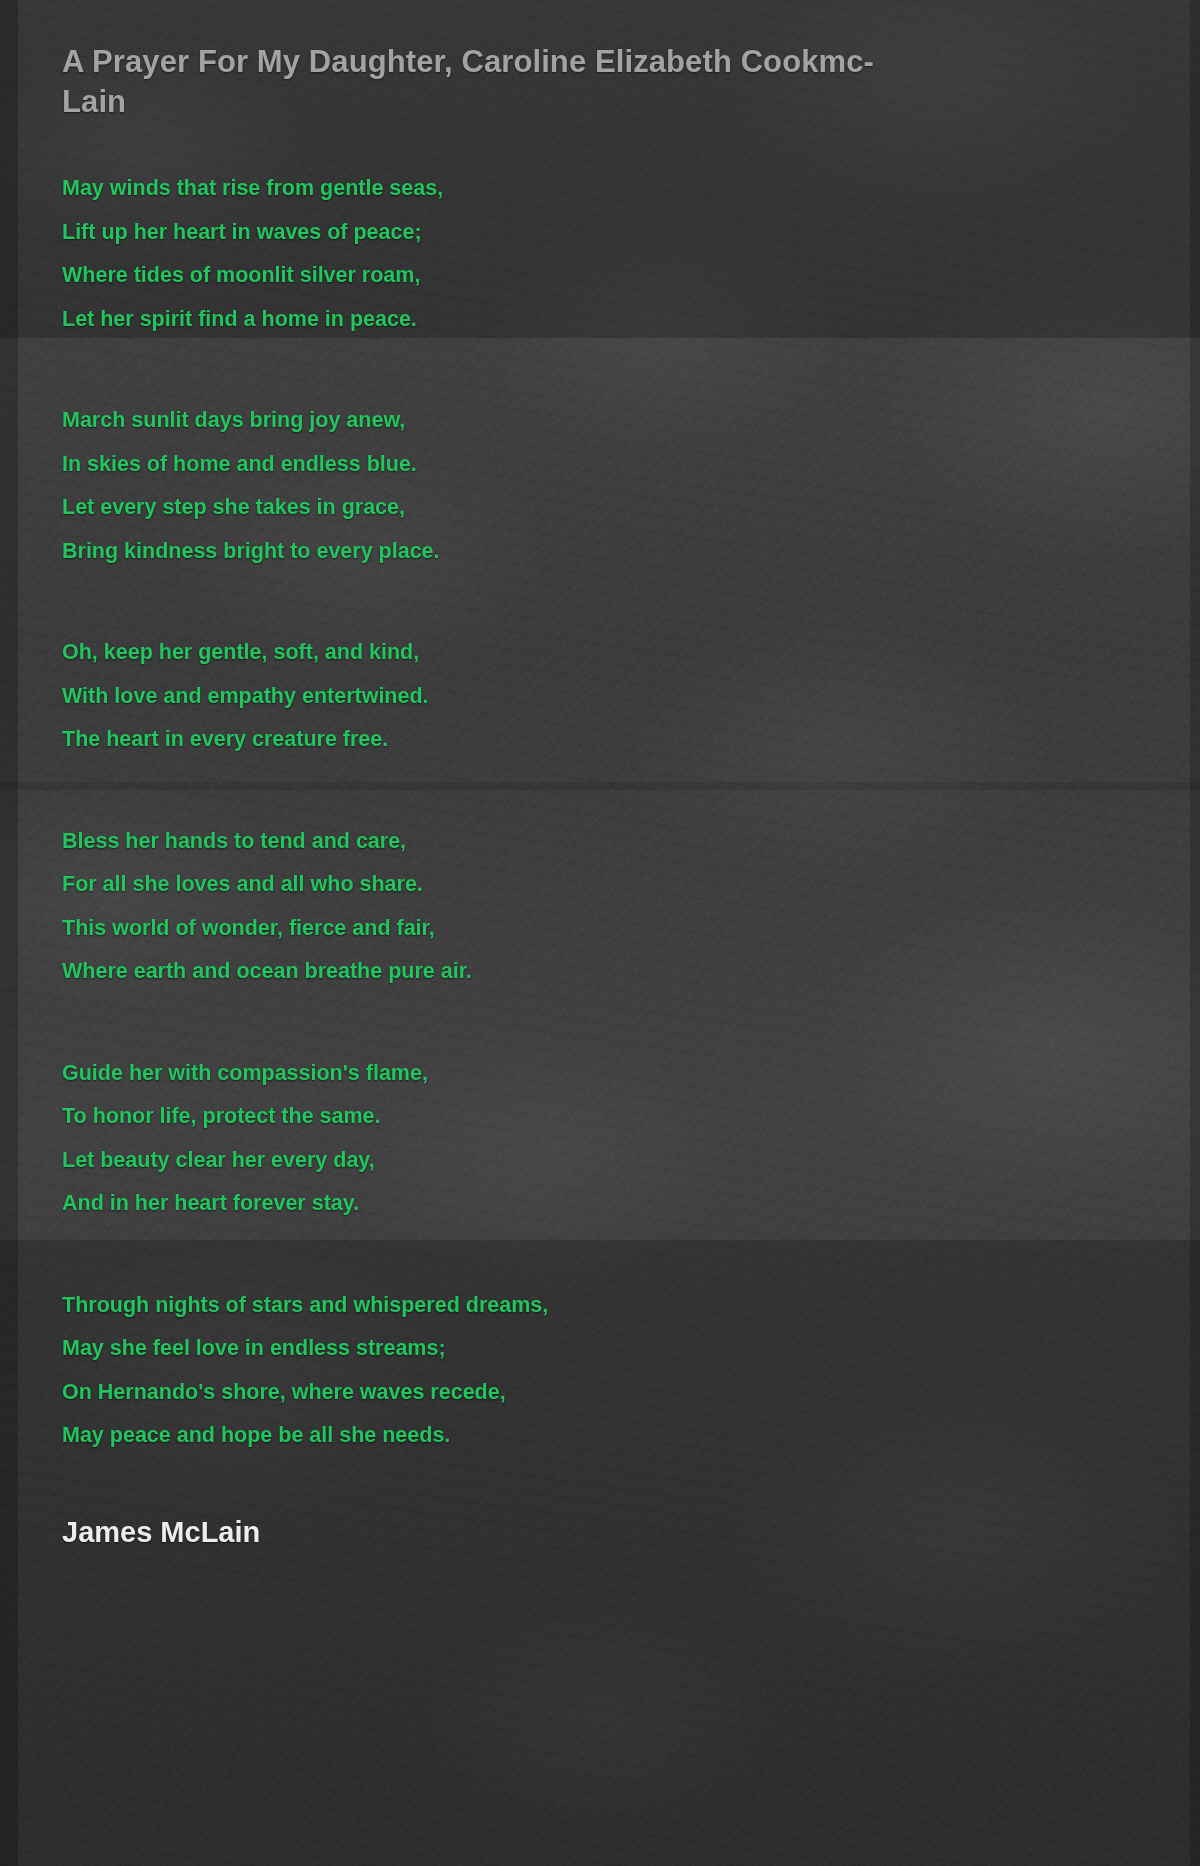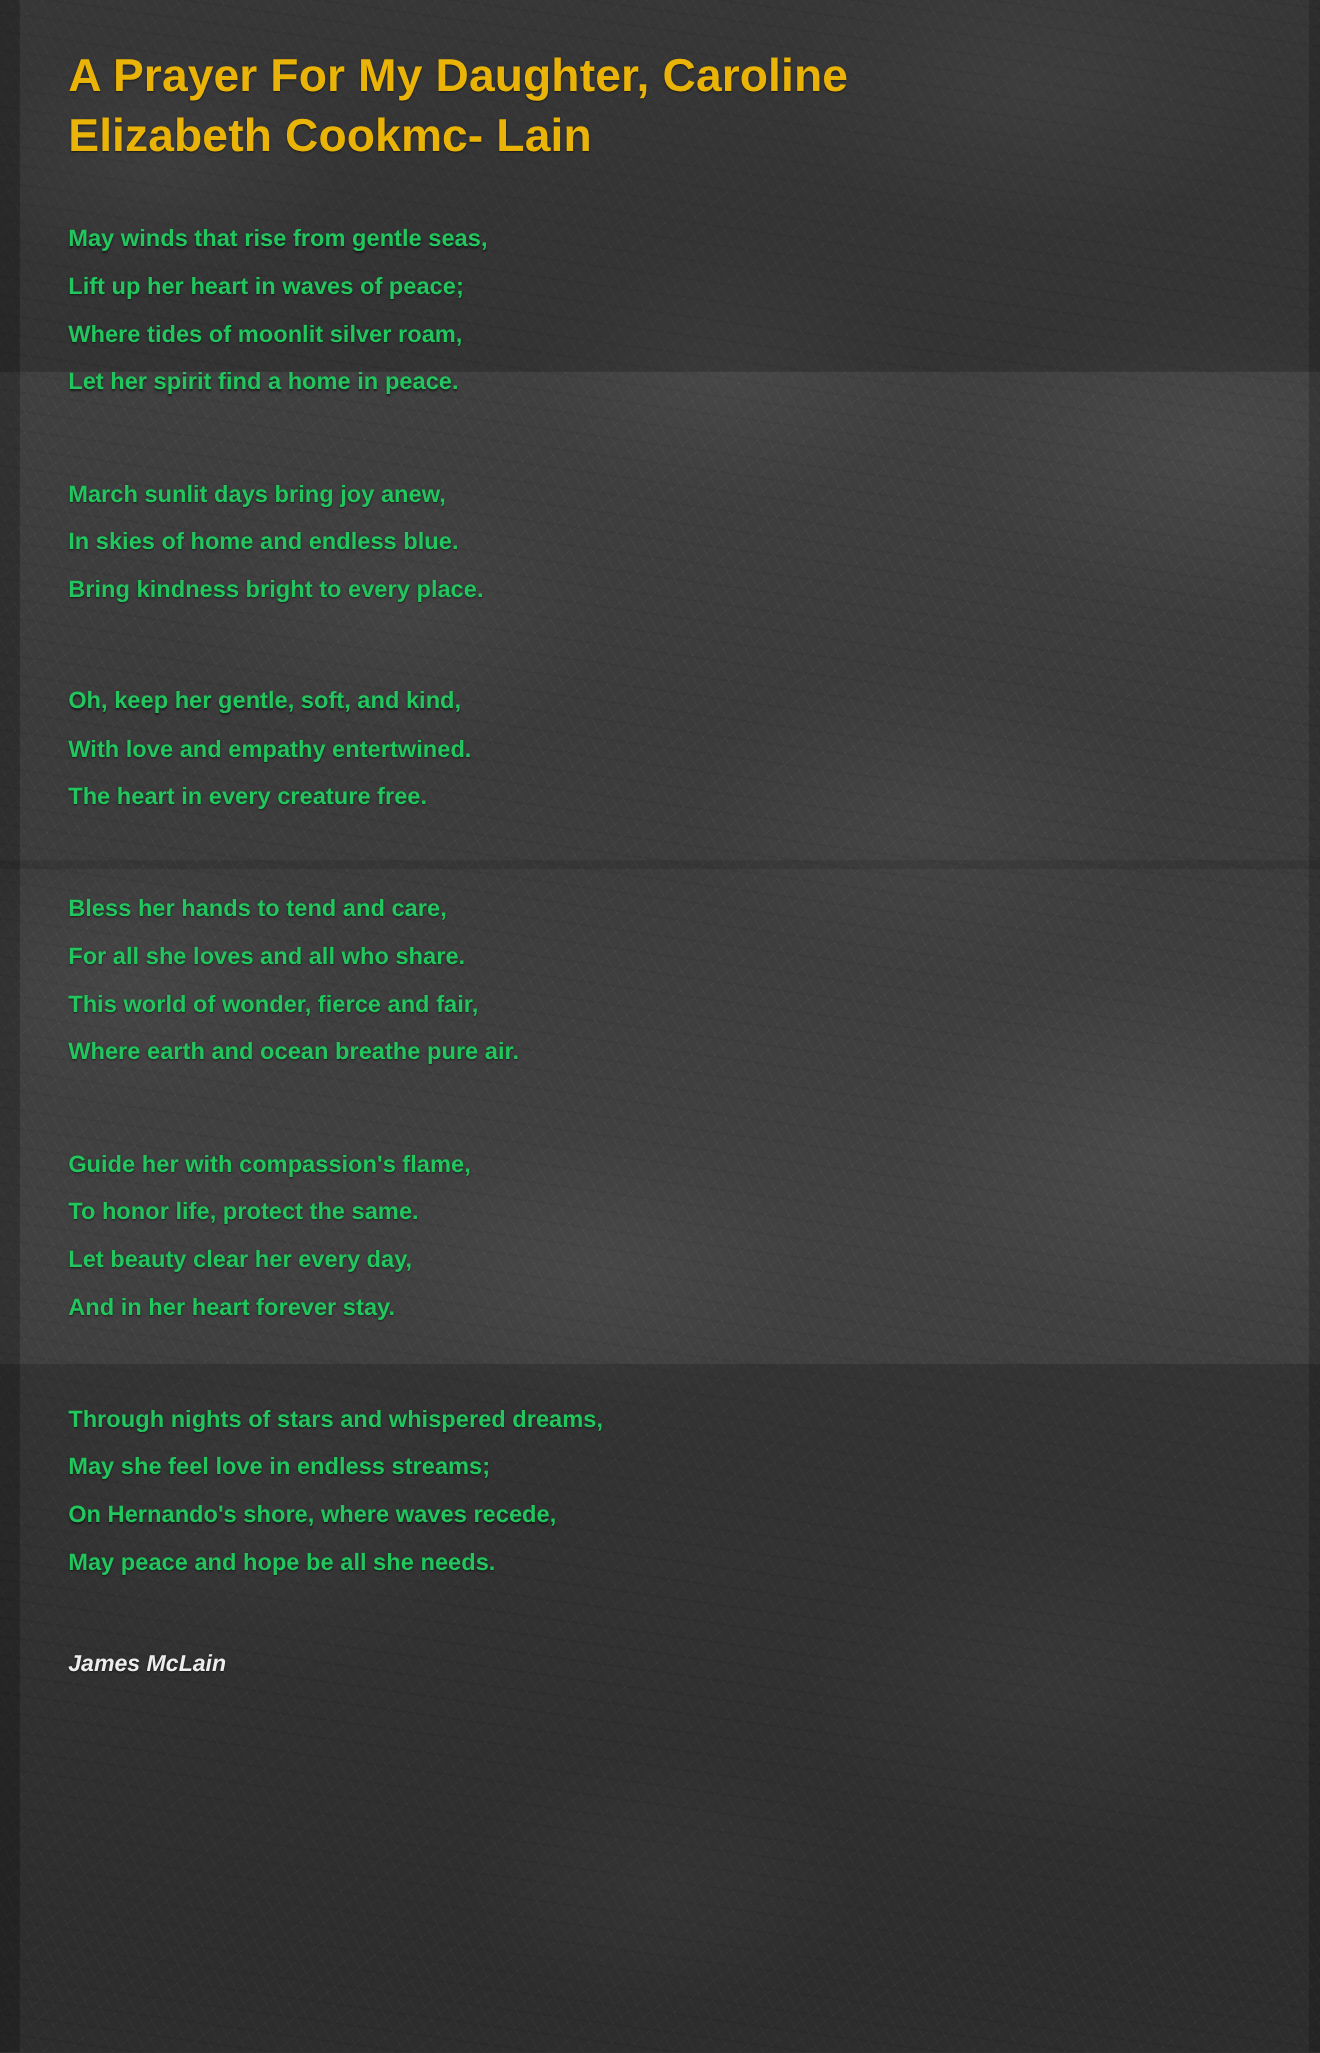--- a/index.html
+++ b/index.html
@@ -60,10 +60,10 @@
   }
   h1.poem-title {
     margin: 0 0 0 0;
-    font-size: 42px;
+    font-size: 31px;
     line-height: 1.28;
     font-weight: bold;
-    color: #eab308;
+    color: #a3a3a3;
     letter-spacing: 0.1px;
     max-width: 840px;
     text-shadow: 0 1px 2px rgba(0,0,0,0.55);

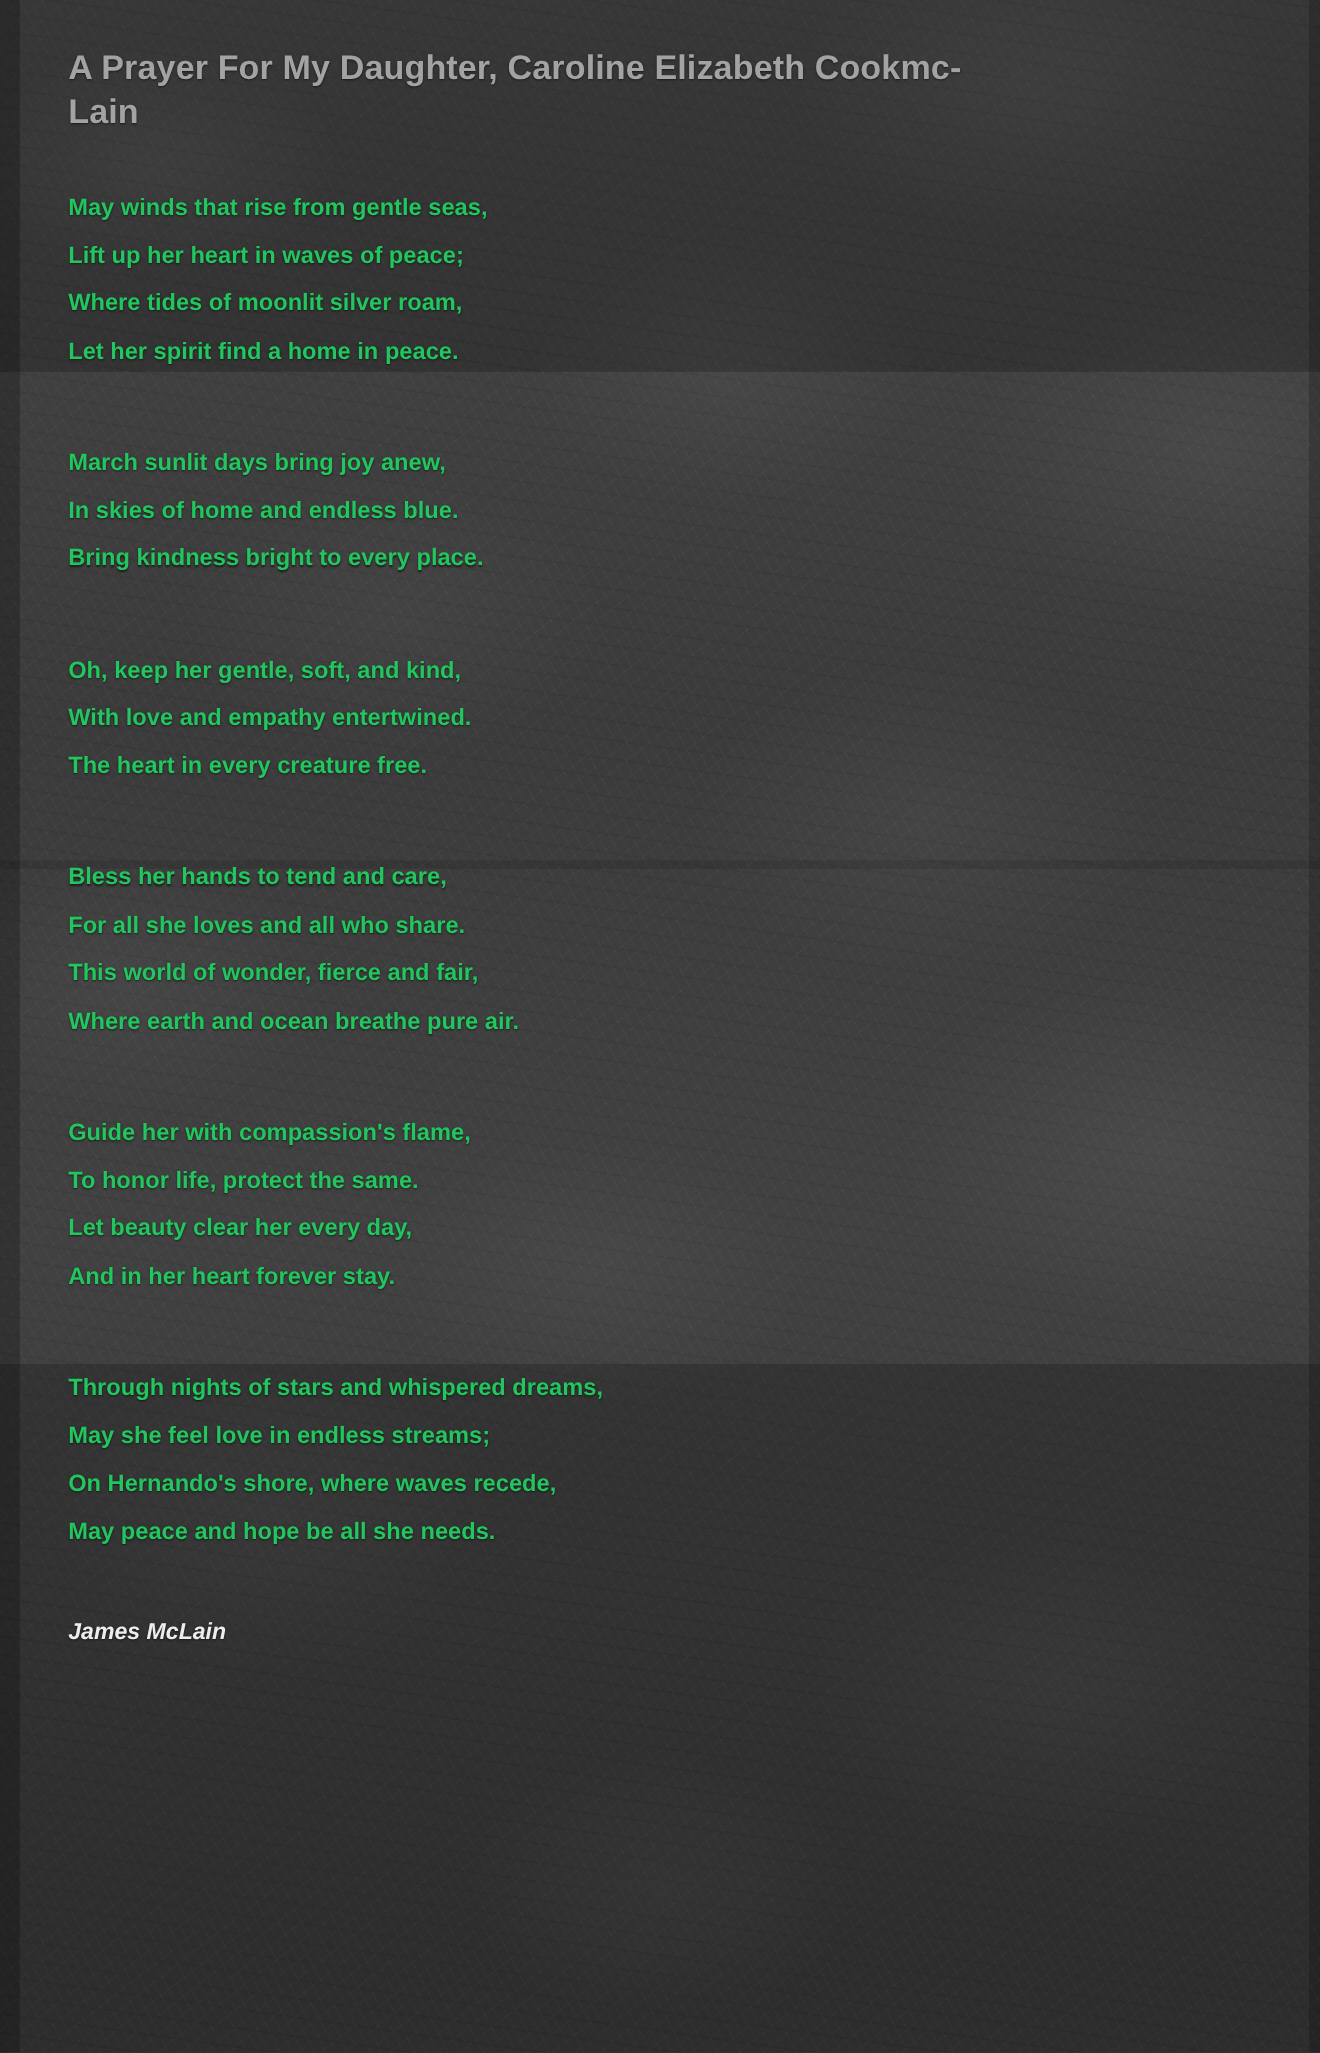--- a/index.html
+++ b/index.html
@@ -118,6 +118,7 @@
       <div class="stanza">
         <div class="line">March sunlit days bring joy anew,</div>
         <div class="line">In skies of home and endless blue.</div>
+        <div class="line">Let every step she takes in grace,</div>
         <div class="line">Bring kindness bright to every place.</div>
       </div>
 

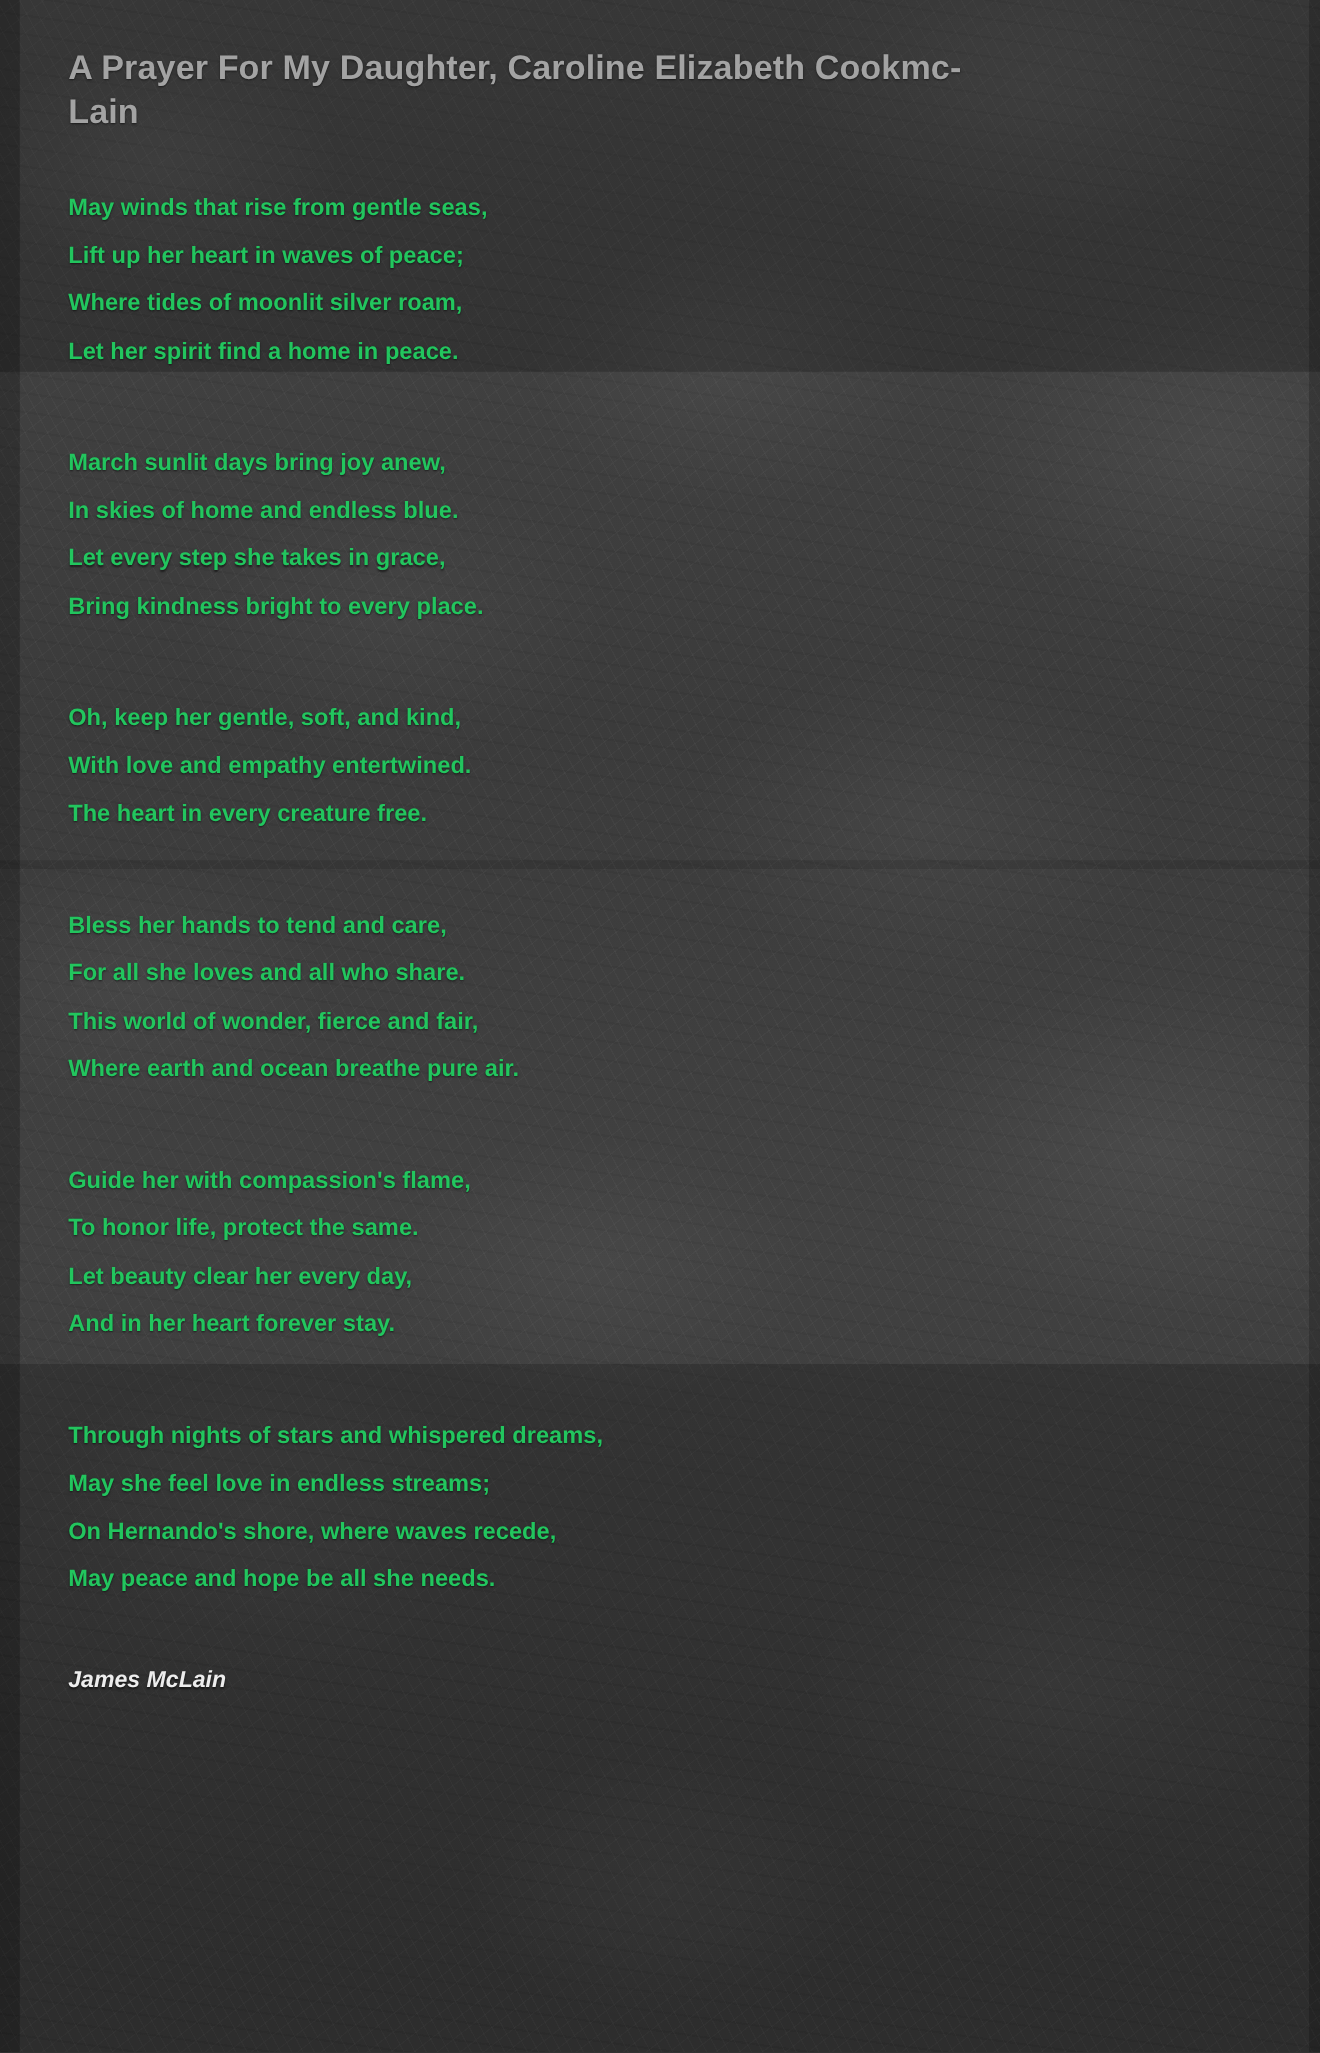--- a/index.html
+++ b/index.html
@@ -84,8 +84,7 @@
   }
   .author {
     margin-top: 22px;
-    font-size: 21px;
-    font-style: italic;
+    font-size: 29px;
     font-weight: bold;
     color: #ededed;
     text-shadow: 0 1px 2px rgba(0,0,0,0.6);

